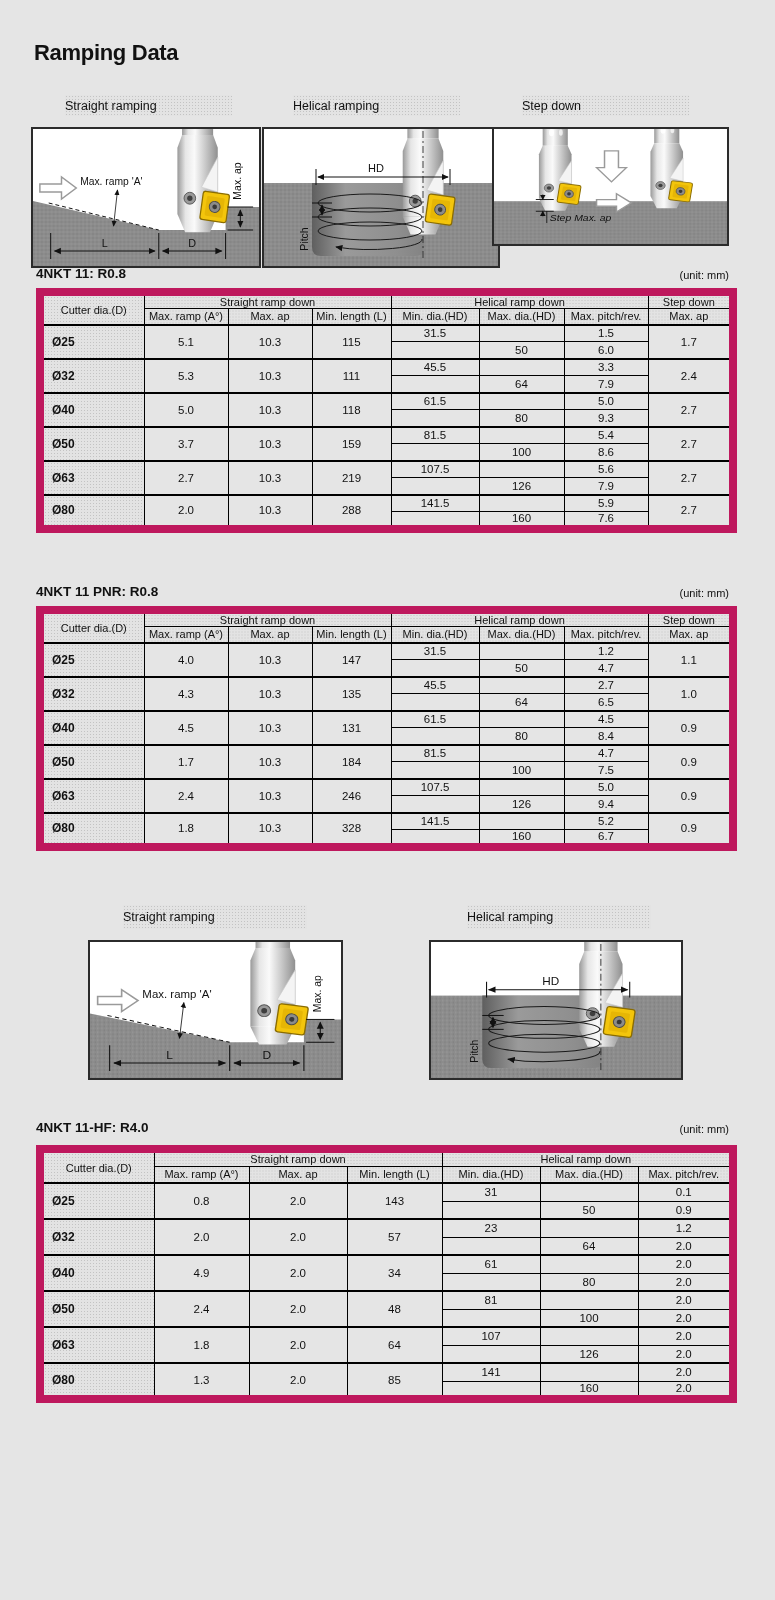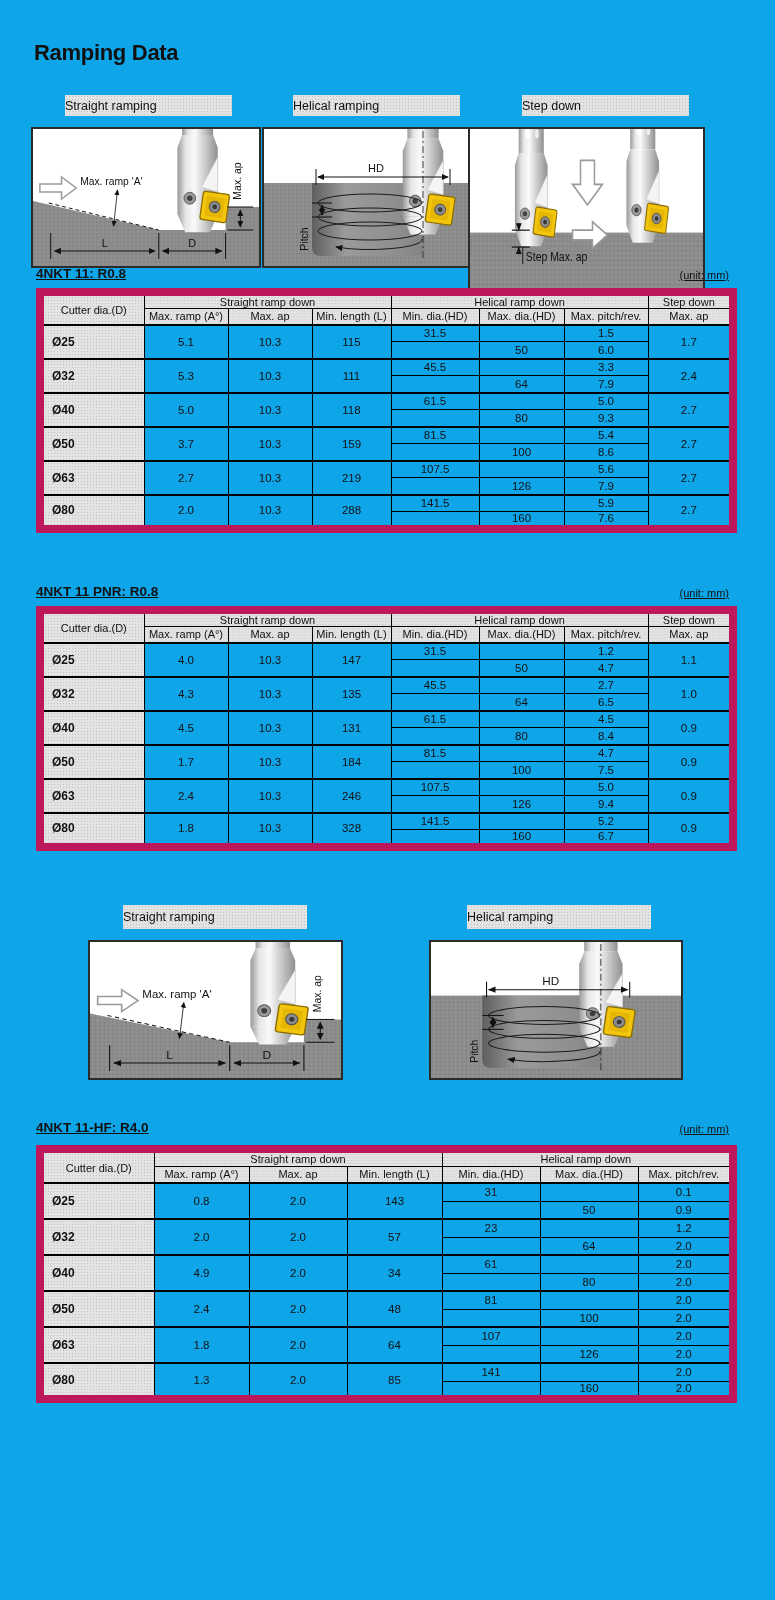--- a/index.html
+++ b/index.html
@@ -4,7 +4,7 @@
 <style>
   html,body { margin:0; padding:0; }
   body { background:#fff; font-family:"Liberation Sans", sans-serif; color:#111; }
-  #page { position:relative; width:775px; height:1600px; background:#0ea5e9; overflow:hidden; }
+  #page { position:relative; width:775px; height:1600px; background:#e5e5e5; overflow:hidden; }
 
   .stipple {
     background-color:#e3e3e3;

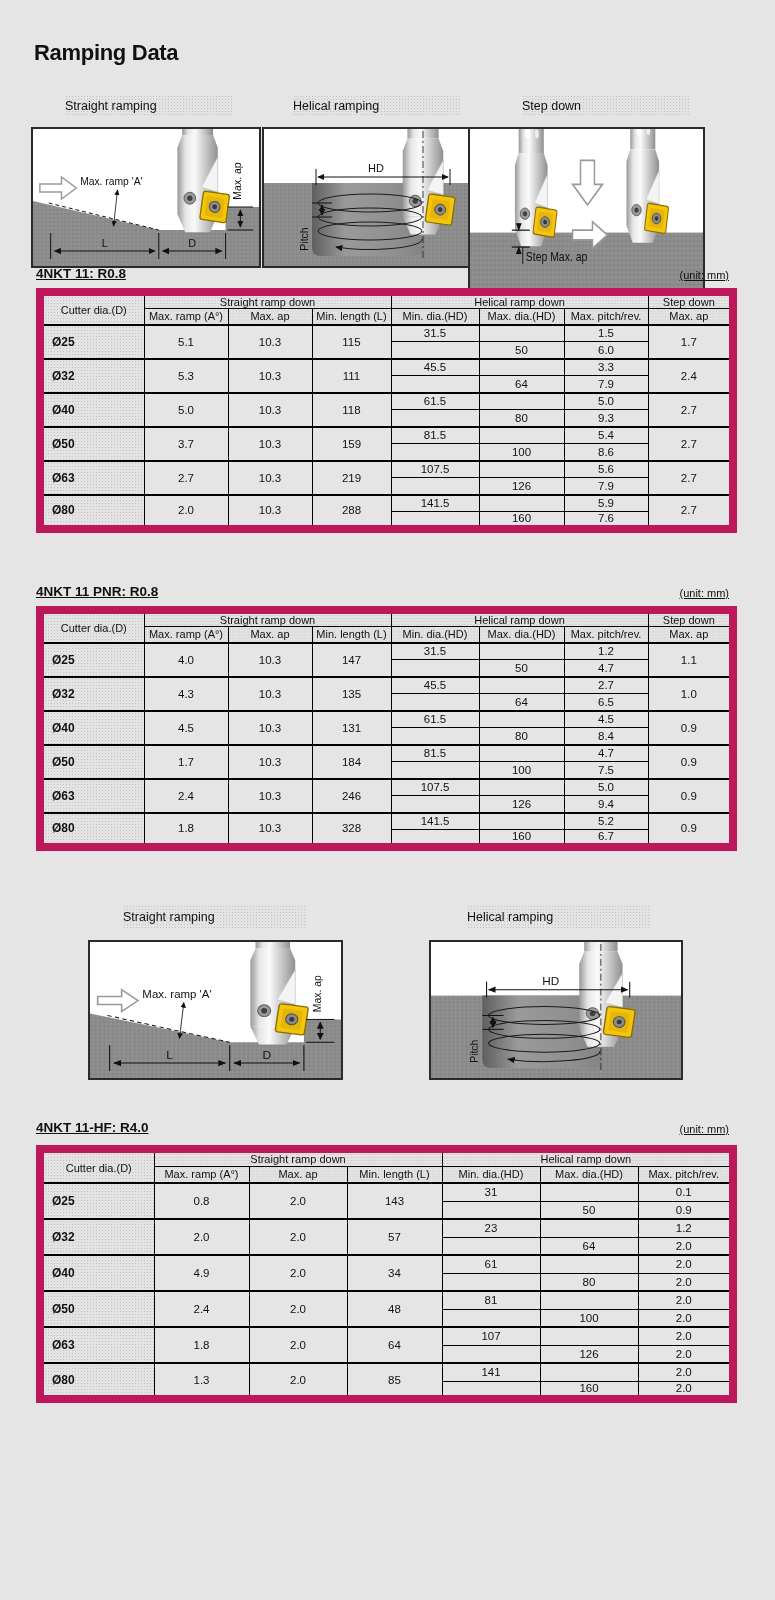--- a/index.html
+++ b/index.html
@@ -144,7 +144,7 @@
     </svg>
   </div>
 
-  <div class="panel" style="left:468px; top:127px; width:237px; height:169px;">
+  <div class="panel" style="left:492px; top:127px; width:237px; height:119px;font-style:italic;">
     <svg viewBox="0 0 234 137" preserveAspectRatio="none">
       <rect width="234" height="137" fill="#ffffff"></rect>
       <rect x="0" y="86" width="234" height="51" fill="url(#gpat)"></rect>

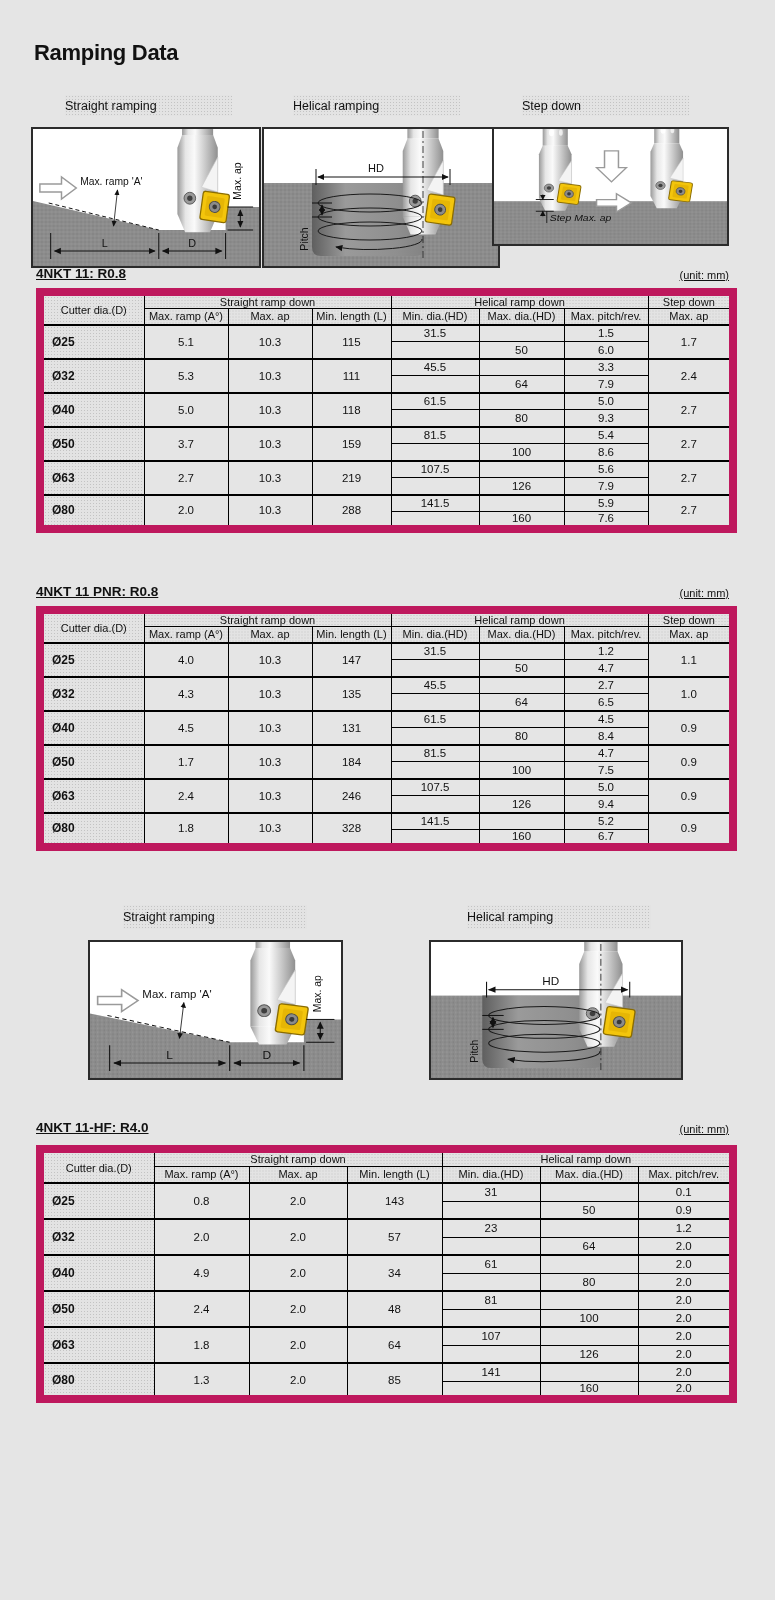--- a/index.html
+++ b/index.html
@@ -20,7 +20,7 @@
   .panel { position:absolute; border:2px solid #2b2b2b; background:#fff; box-sizing:border-box; }
   .panel svg { display:block; width:100%; height:100%; }
 
-  .tbl-head { position:absolute; left:36px; width:693px; display:flex; justify-content:space-between; align-items:flex-end;text-decoration:underline; }
+  .tbl-head { position:absolute; left:36px; width:693px; display:flex; justify-content:space-between; align-items:flex-end; }
   .tbl-title { font-size:13.5px; font-weight:bold; }
   .tbl-unit  { font-size:11px; }
 

